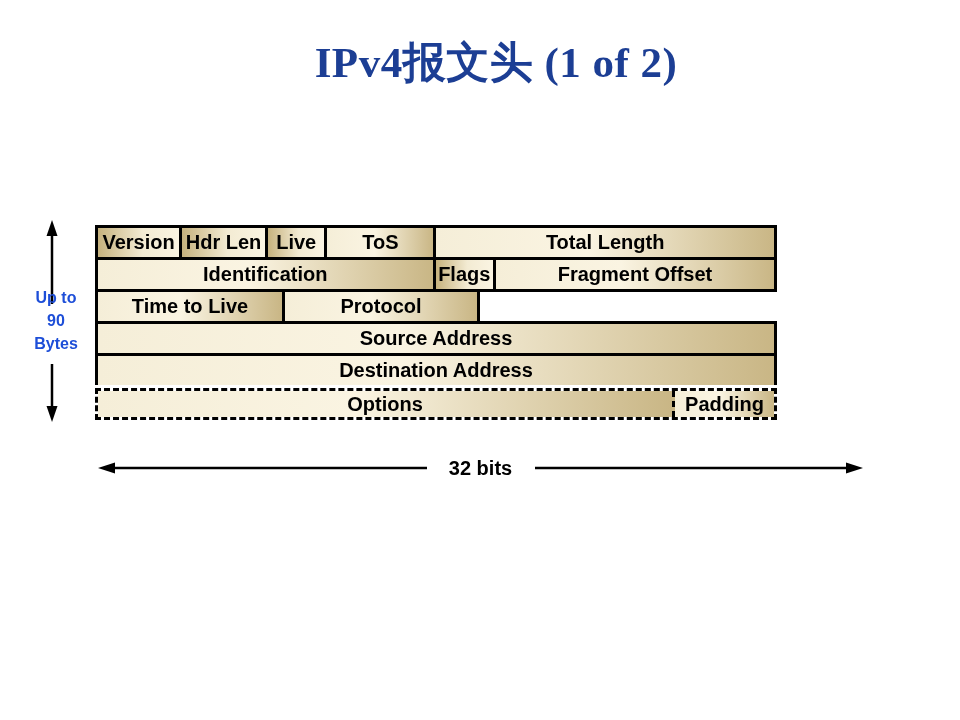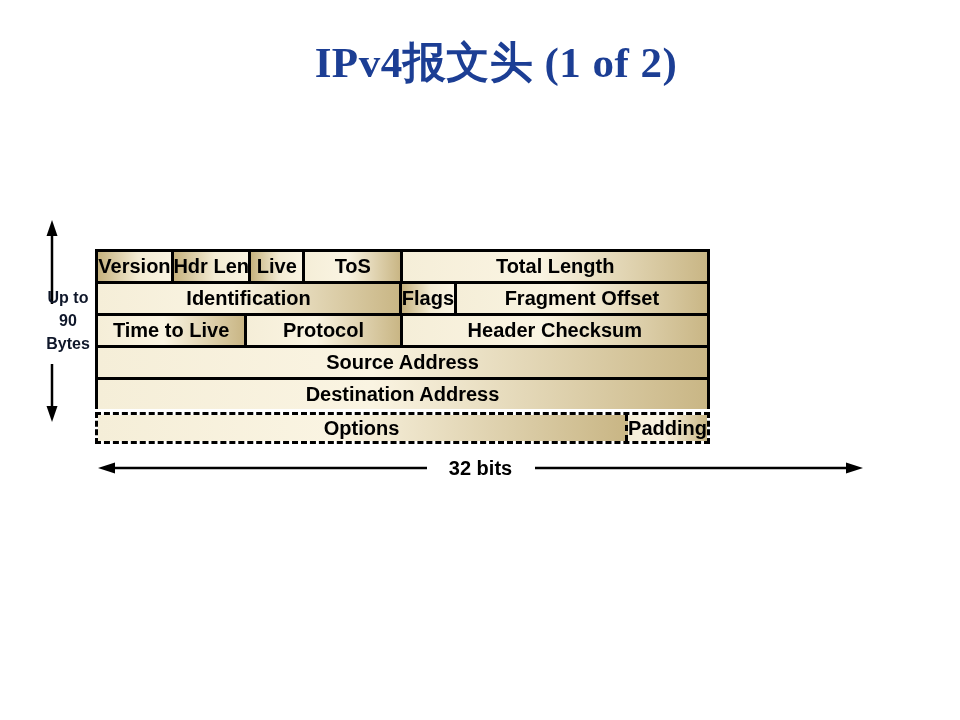--- a/index.html
+++ b/index.html
@@ -29,8 +29,7 @@
     position: absolute;
     left: 95px;
     top: 225px;
-    width: 615px;
-    margin-top: 24px;
+    width: 682px;
   }
 
   .drow { display: flex; height: 35px; }

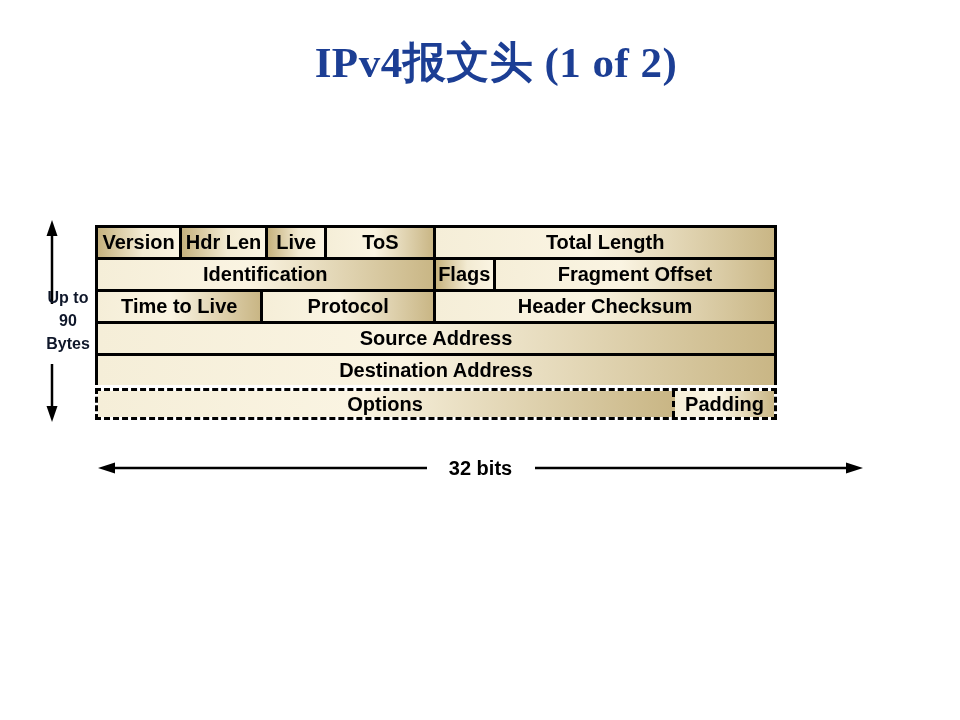--- a/index.html
+++ b/index.html
@@ -94,14 +94,14 @@
   .v-arrow-svg { position: absolute; left: 12px; top: 216px; }
   .height-label {
     position: absolute;
-    left: 16px;
+    left: 4px;
     top: 286px;
     width: 104px;
     text-align: center;
     font-weight: bold;
     font-size: 16px;
     line-height: 23px;
-    color: #0f172a;
+    color: #1d4ed8;
   }
 
   

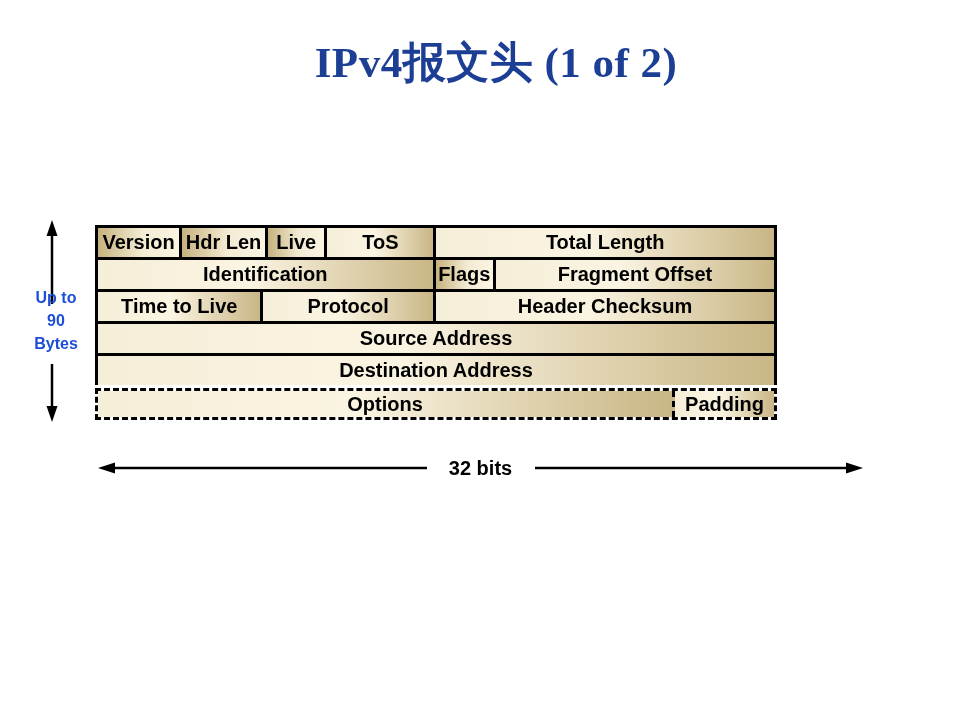--- a/index.html
+++ b/index.html
@@ -155,7 +155,6 @@
     <div class="drow">
       <div class="cell g-ld w-ttl">Time to Live</div>
       <div class="cell g-ld w-proto">Protocol</div>
-      <div class="cell g-ld w-hcksum">Header Checksum</div>
     </div>
 
     <div class="drow">

